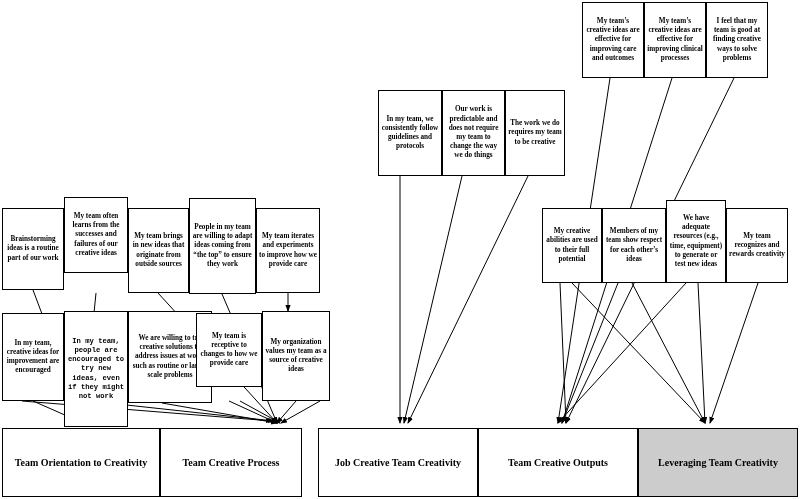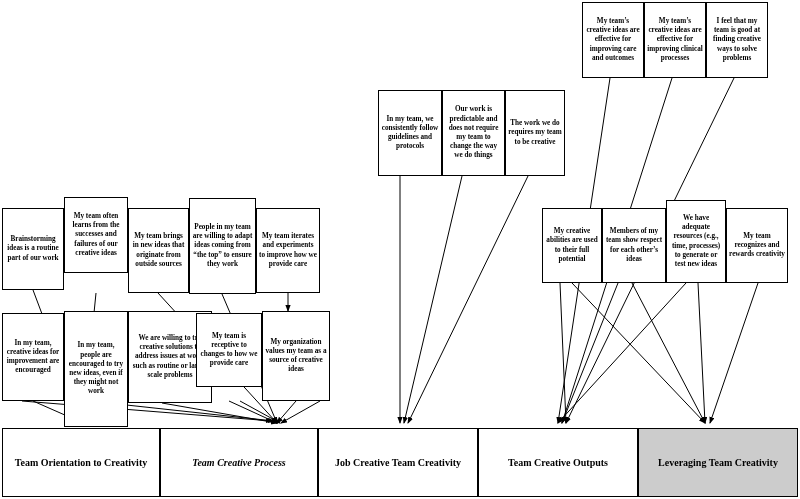--- a/index.html
+++ b/index.html
@@ -160,7 +160,7 @@
         <span class="node-text">Members of my team show respect for each other’s ideas</span>
       </div>
       <div class="node" style="left: 666px; top: 200px; width: 60px; height: 83px;">
-        <span class="node-text">We have adequate resources (e.g., time, processes) to generate or test new ideas</span>
+        <span class="node-text">We have adequate resources (e.g., time, equipment) to generate or test new ideas</span>
       </div>
       <div class="node" style="left: 726px; top: 208px; width: 62px; height: 75px;">
         <span class="node-text">My team recognizes and rewards creativity</span>

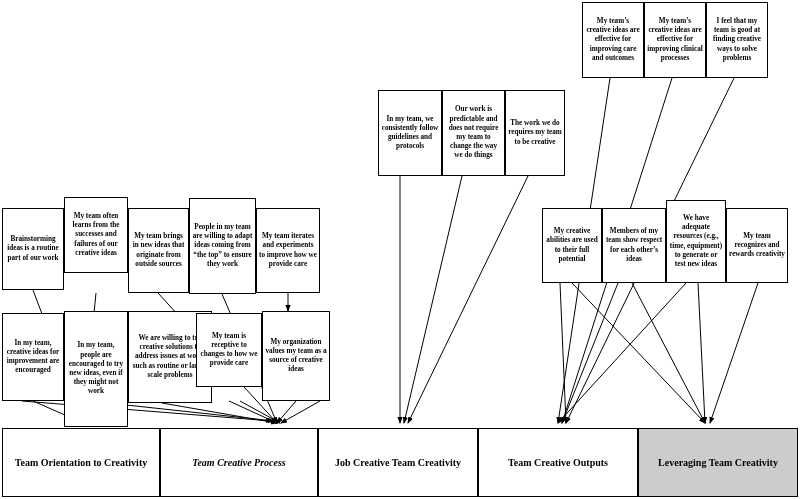--- a/index.html
+++ b/index.html
@@ -123,7 +123,7 @@
       <div class="node" style="left: 2px; top: 313px; width: 62px; height: 88px;">
         <span class="node-text">In my team, creative ideas for improvement are encouraged</span>
       </div>
-      <div class="node" style="left: 64px; top: 311px; width: 64px; height: 116px;">
+      <div class="node" style="left: 64px; top: 311px; width: 64px; height: 116px; font-family: Liberation Mono, monospace;">
         <span class="node-text">In my team, people are encouraged to try new ideas, even if they might not work</span>
       </div>
       <div class="node" style="left: 128px; top: 311px; width: 84px; height: 92px;">

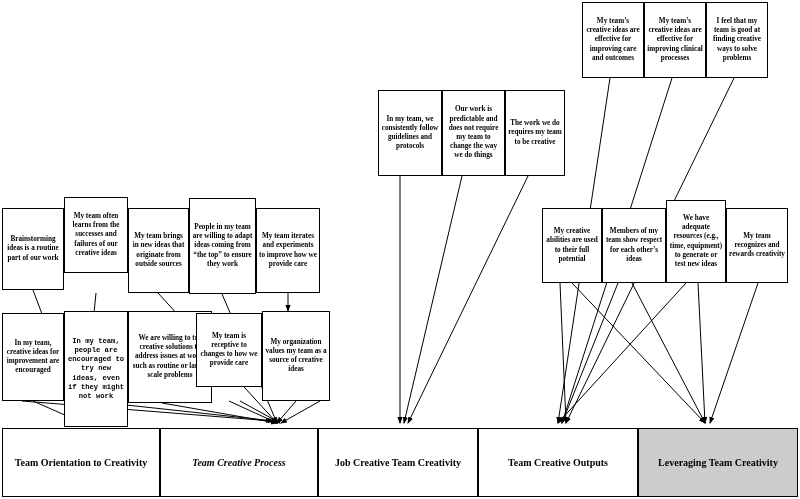--- a/index.html
+++ b/index.html
@@ -170,7 +170,7 @@
       <div class="cat" style="left: 2px; top: 428px; width: 158px; height: 69px;">
         <span>Team Orientation to Creativity</span>
       </div>
-      <div class="cat" style="left: 160px; top: 428px; width: 158px; height: 69px; font-style: italic;">
+      <div class="cat" style="left: 160px; top: 428px; width: 142px; height: 69px;">
         <span>Team Creative Process</span>
       </div>
       <div class="cat" style="left: 318px; top: 428px; width: 160px; height: 69px;">

